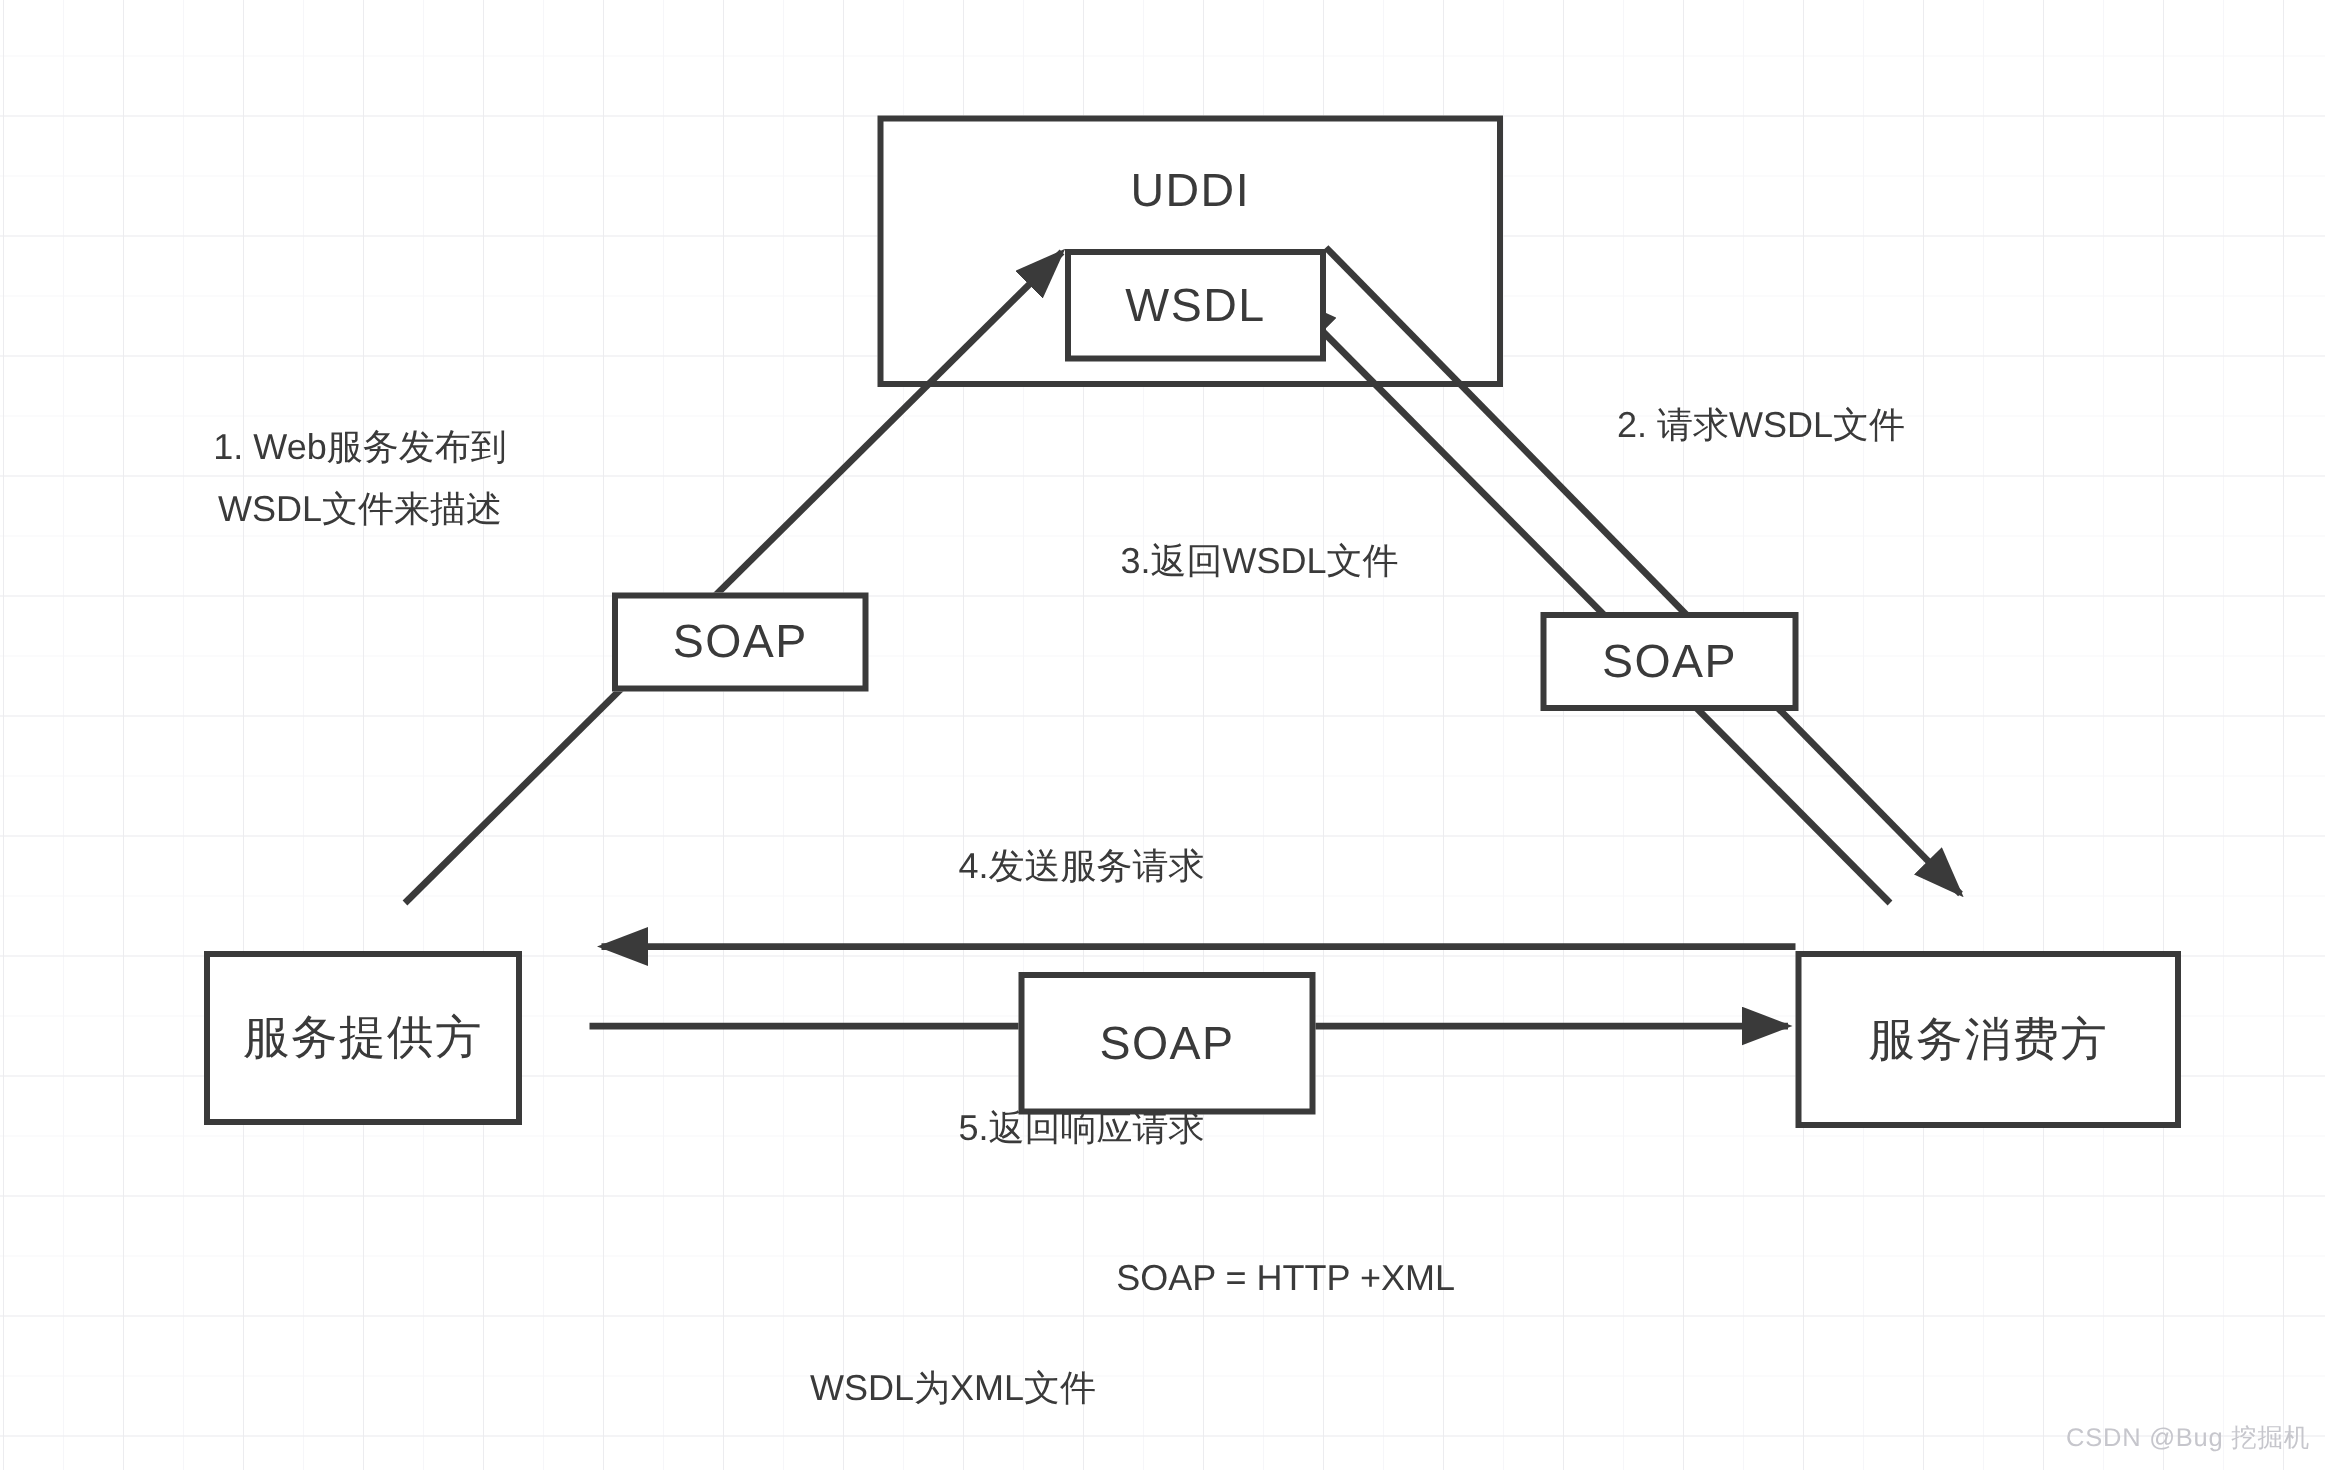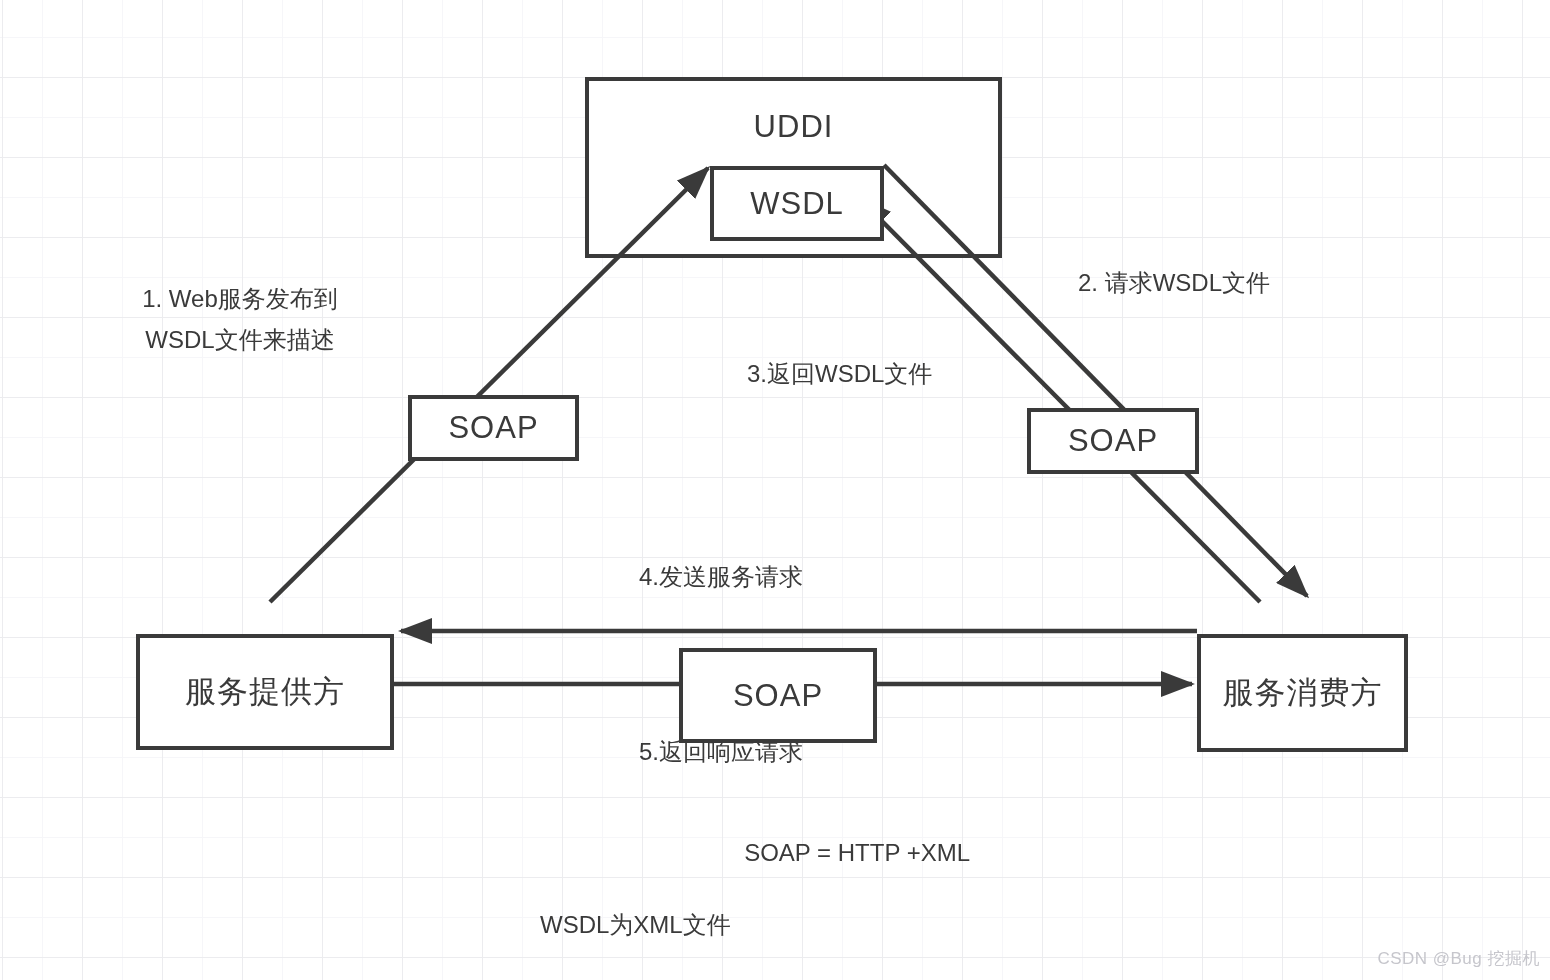--- a/index.html
+++ b/index.html
@@ -45,7 +45,7 @@
   .box.soap-left{left:408px;top:363px;width:171px;height:66px;}
   .box.soap-right{left:1027px;top:376px;width:172px;height:66px;}
   .box.soap-center{left:679px;top:616px;width:198px;height:95px;}
-  .box.provider{left:136px;top:602px;width:258px;height:116px;}
+  .box.provider{left:136px;top:602px;width:212px;height:116px;}
   .box.consumer{left:1197px;top:602px;width:211px;height:118px;text-align:center;}
   svg.wires{
     position:absolute;left:0;top:0;z-index:2;

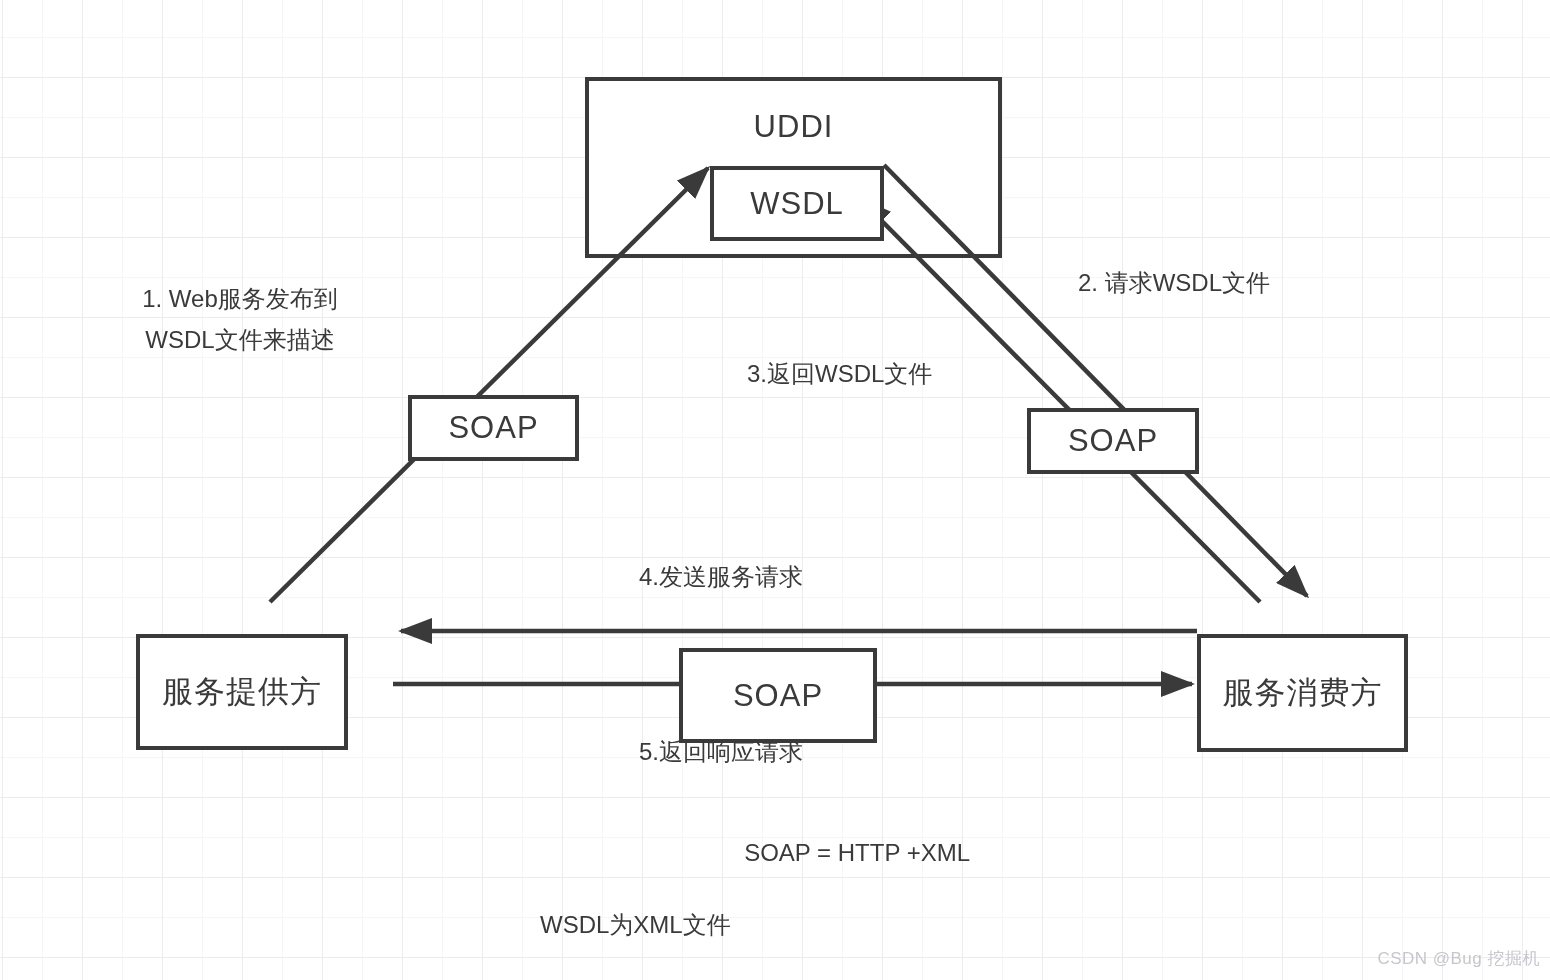--- a/index.html
+++ b/index.html
@@ -46,7 +46,7 @@
   .box.soap-right{left:1027px;top:376px;width:172px;height:66px;}
   .box.soap-center{left:679px;top:616px;width:198px;height:95px;}
   .box.provider{left:136px;top:602px;width:212px;height:116px;}
-  .box.consumer{left:1197px;top:602px;width:211px;height:118px;text-align:center;}
+  .box.consumer{left:1197px;top:602px;width:257px;height:118px;text-align:center;}
   svg.wires{
     position:absolute;left:0;top:0;z-index:2;
   }

